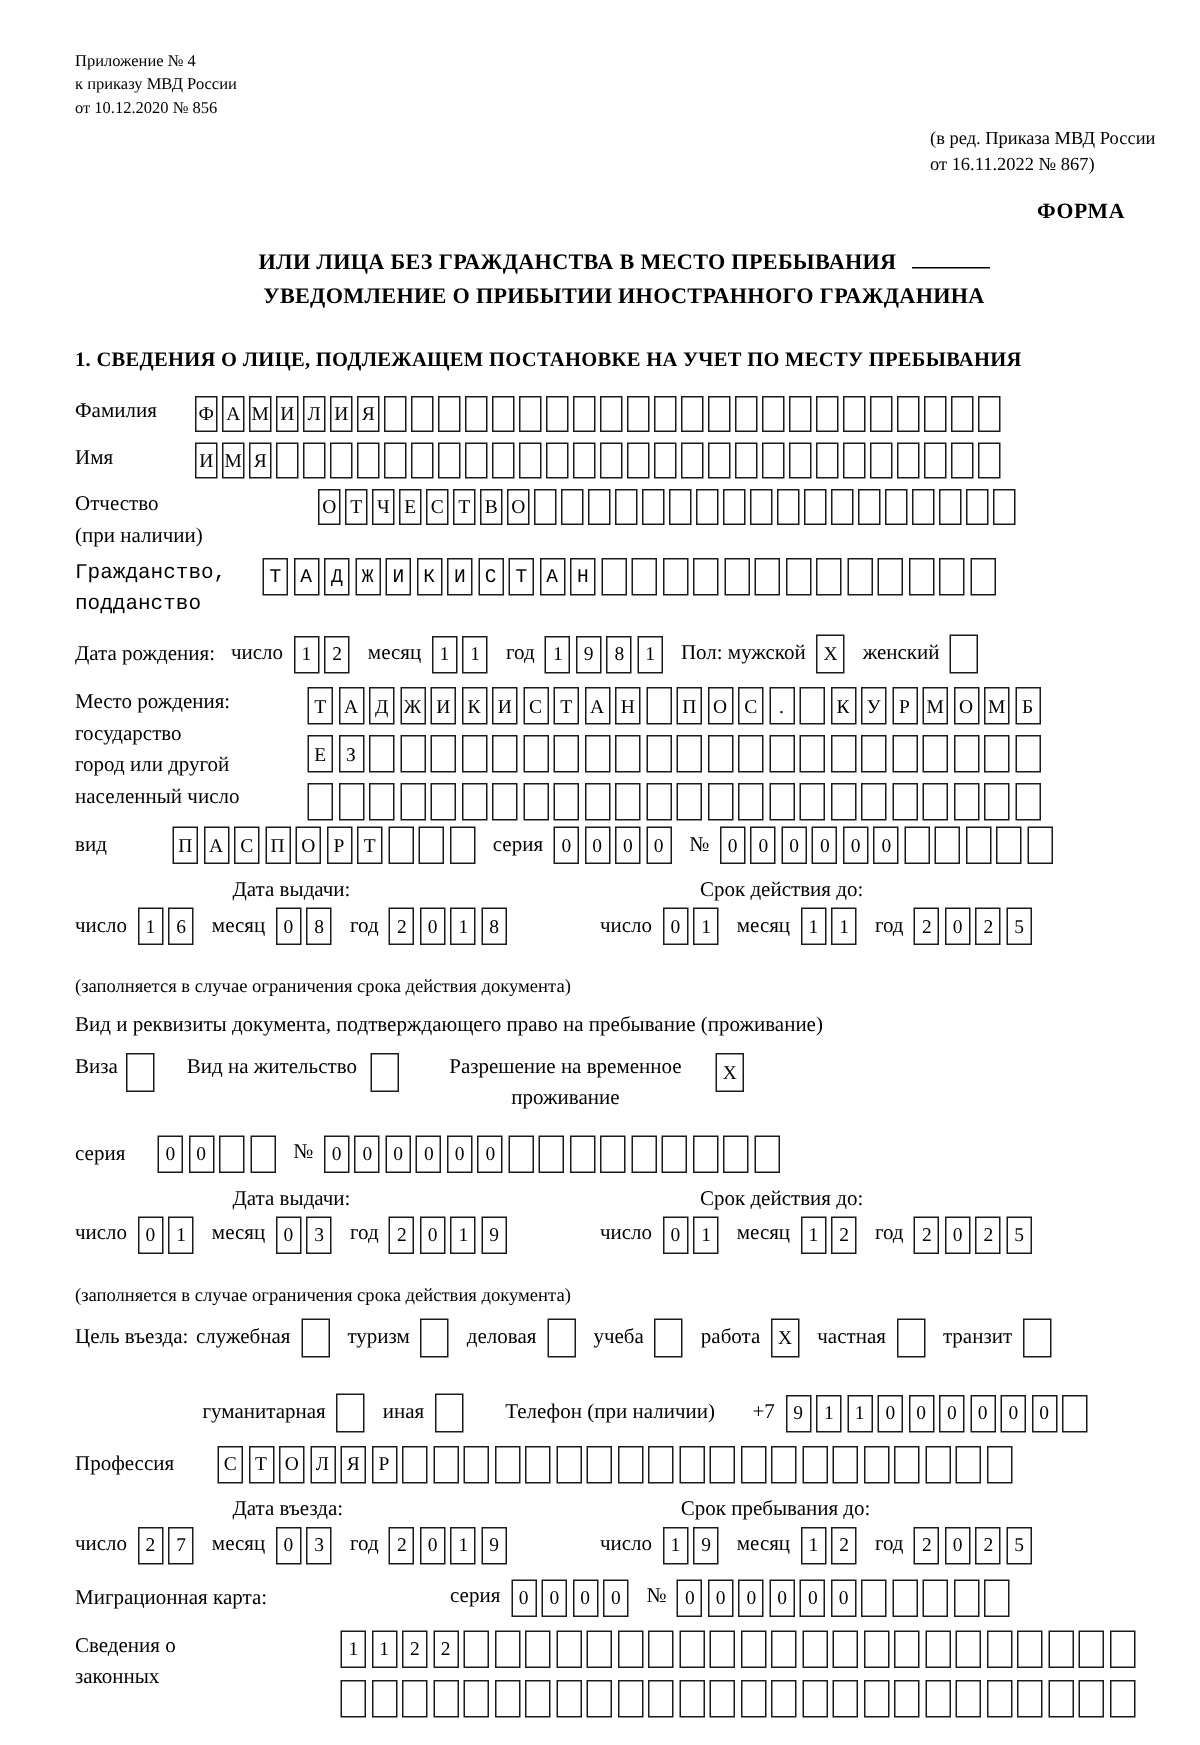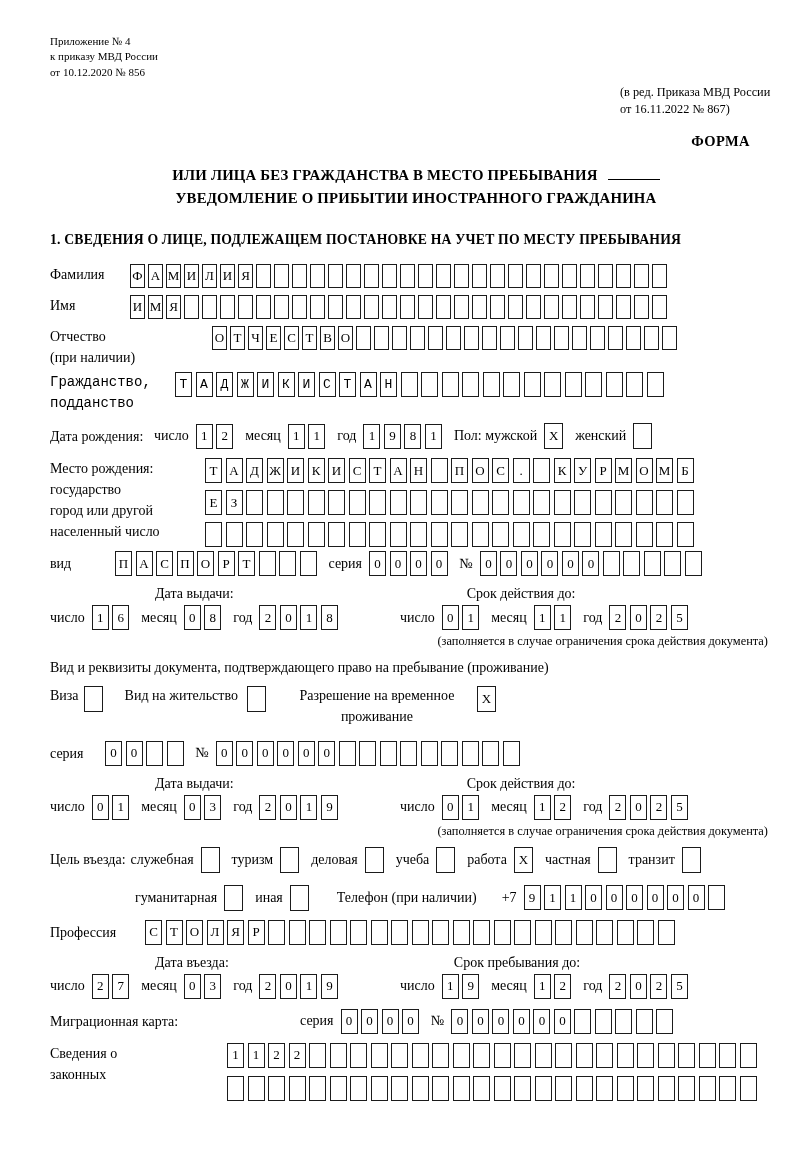--- a/index.html
+++ b/index.html
@@ -27,7 +27,7 @@
 
   .dlbl{font-size:14px;margin:0 7px 0 12px;align-self:center;}
   .dlbl.first{margin-left:0;}
-  .note{font-size:12.4px;text-align:right;padding-right:14px;margin-top:4px;}
+  .note{font-size:12.4px;text-align:left;padding-right:14px;margin-top:20px;}
   .subhead{font-size:14px;display:flex;margin-top:10px;}
   .opt{display:flex;align-items:flex-start;}
   .opt-label{font-size:14px;line-height:1.45;text-align:center;}

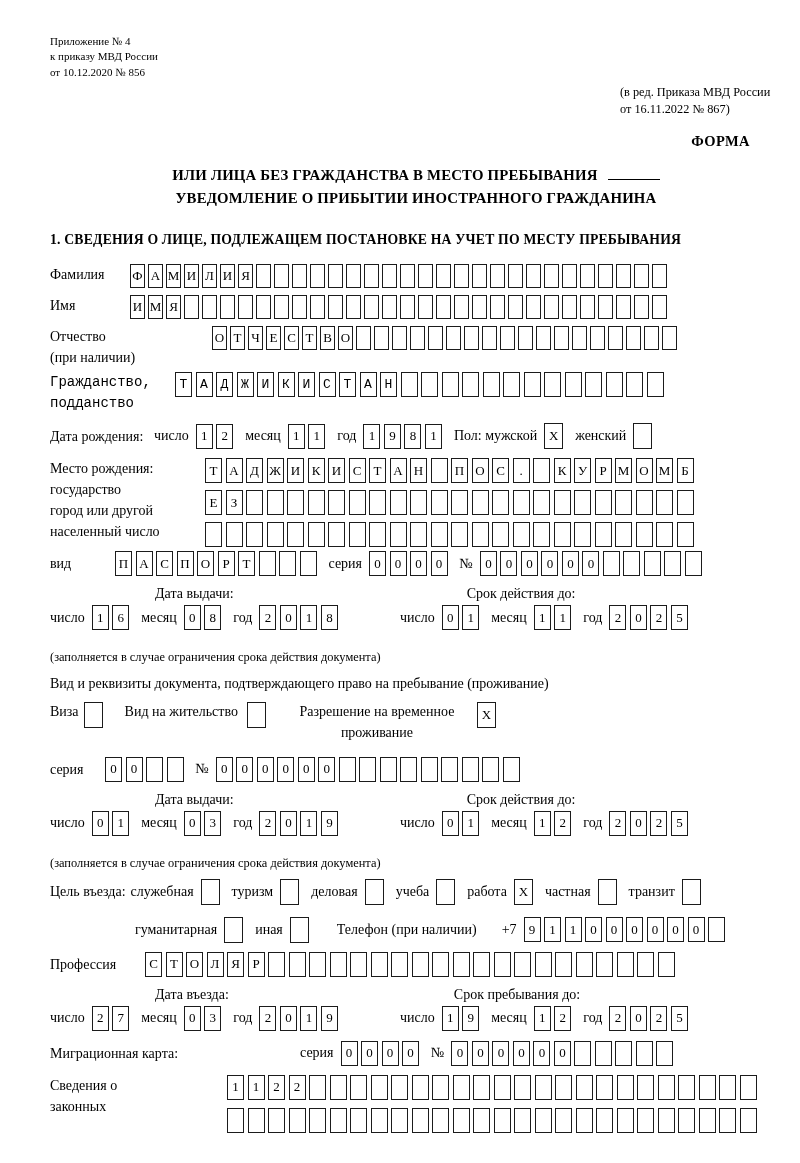--- a/index.html
+++ b/index.html
@@ -496,7 +496,7 @@
     <span class="cell cb"></span>
   </div>
 
-  <div class="rowc" style="margin-top:12px;">
+  <div class="rowc" style="margin-top:24px;align-items:flex-end;">
     <span class="dlbl first" style="margin-left:85px;">гуманитарная</span>
     <span class="cell cb"></span>
     <span class="dlbl">иная</span>

